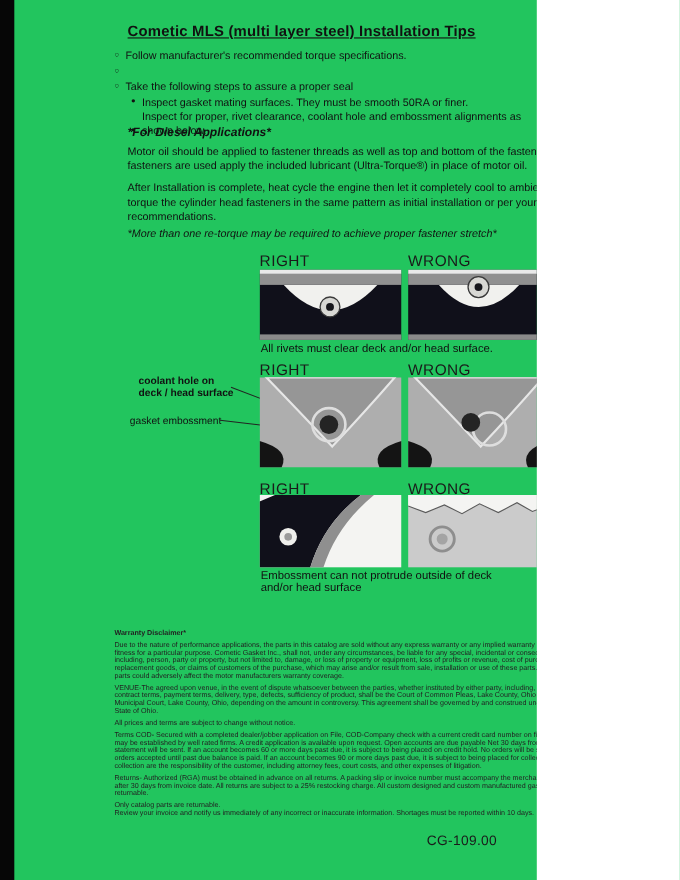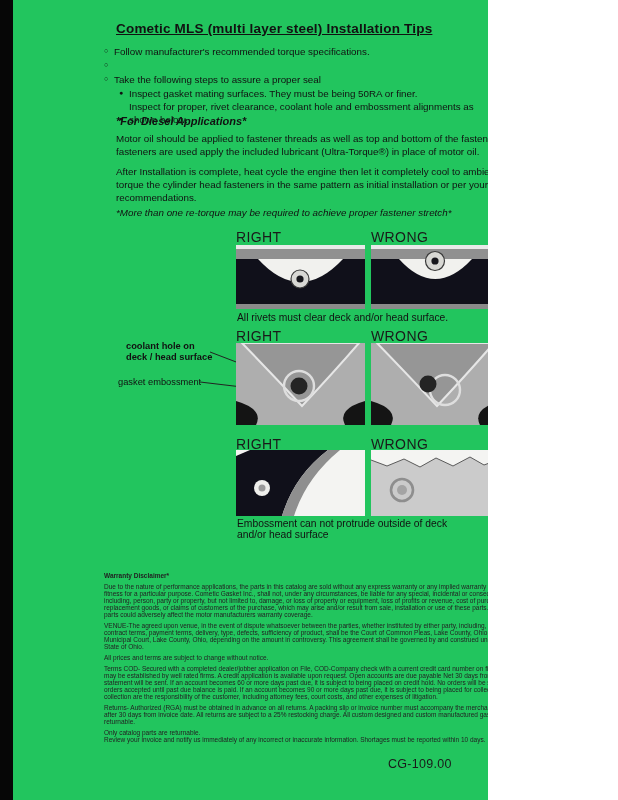--- a/index.html
+++ b/index.html
@@ -50,7 +50,7 @@
     </div>
     <div class="bullet-row sub">
       <span class="marker-filled"></span>
-      <span>Inspect gasket mating surfaces.  They must be being 50RA or finer.</span>
+      <span>Inspect gasket mating surfaces.  They must be smooth 50RA or finer.</span>
     </div>
     <div class="bullet-row sub">
       <span class="marker-filled"></span>

